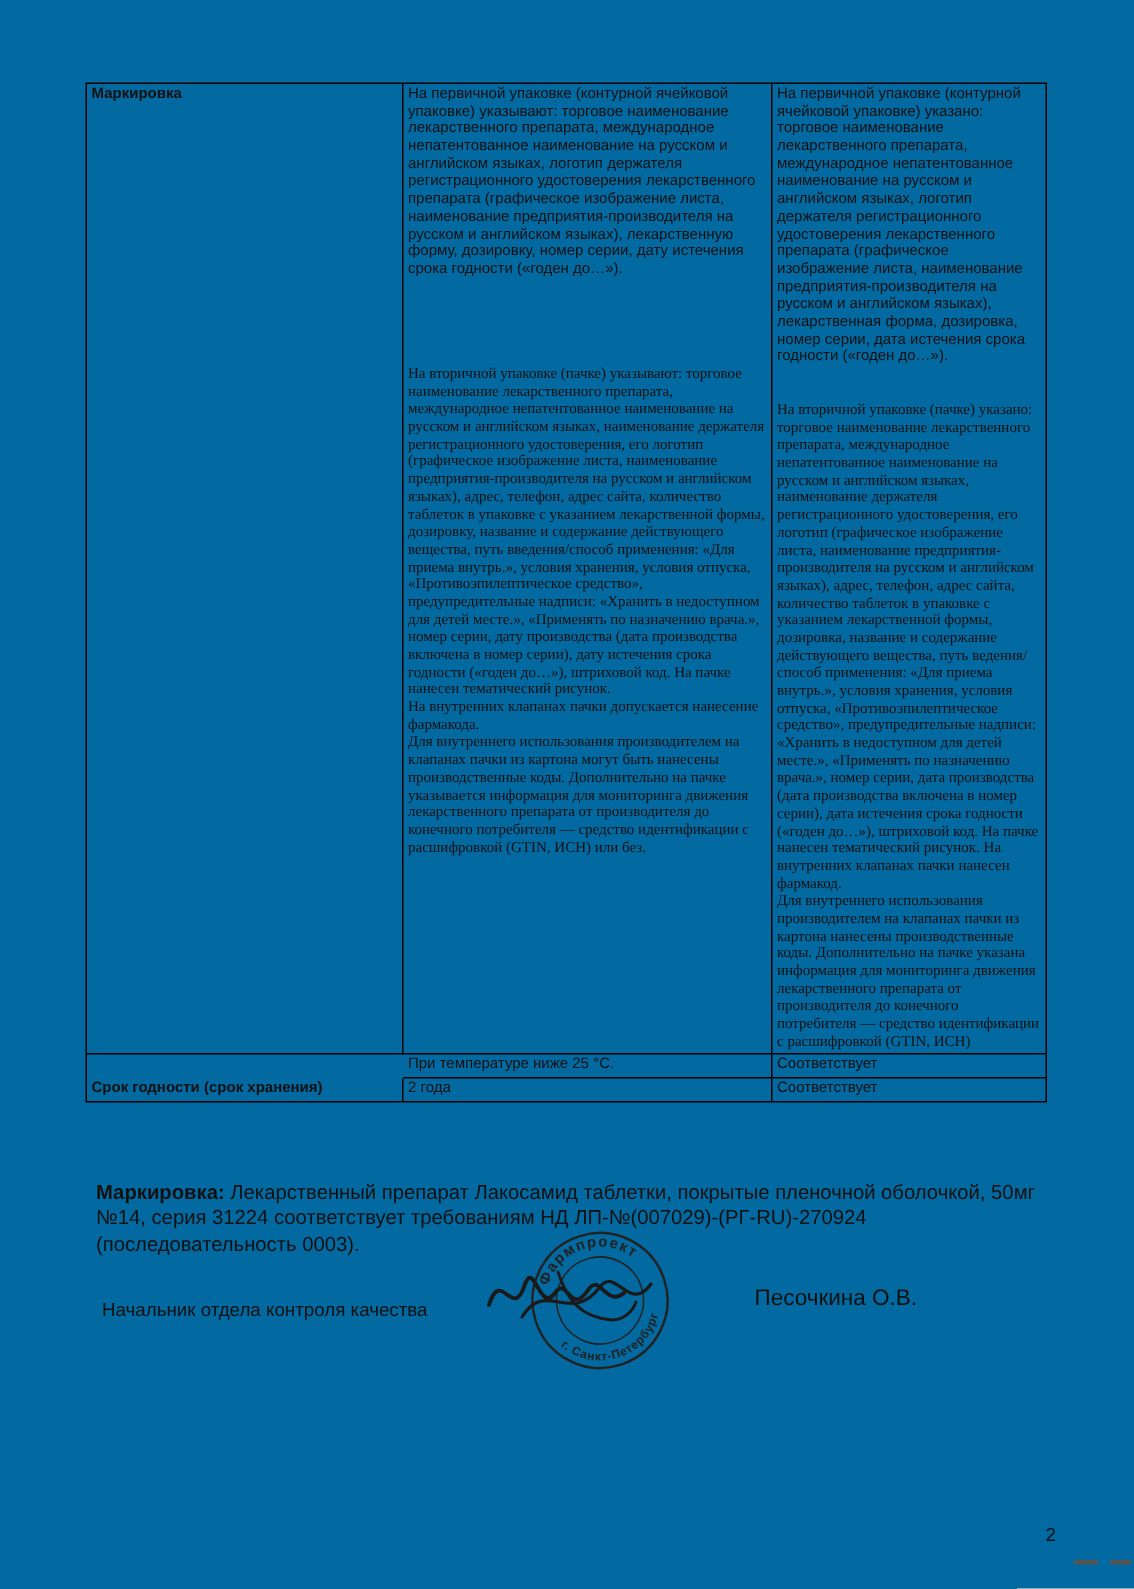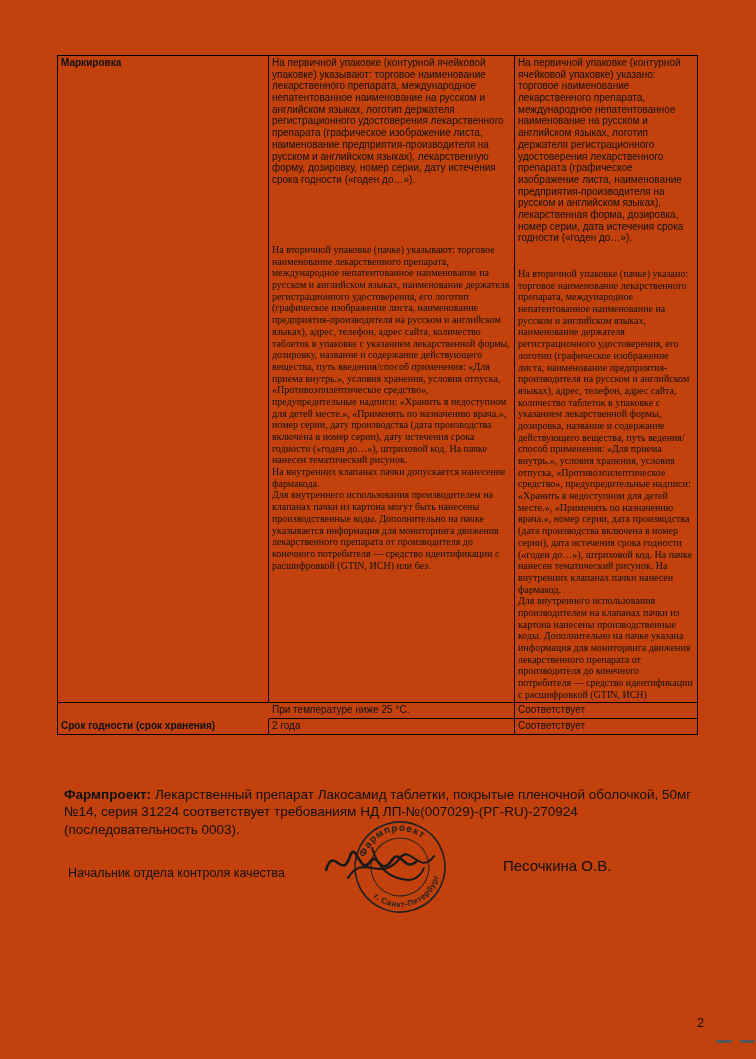--- a/index.html
+++ b/index.html
@@ -5,7 +5,7 @@
   html,body { margin:0; padding:0; background:#e8e8e8; }
   .page {
     position:relative; width:756px; height:1059px; margin:0 auto;
-    background:#c2410c; color:#111;
+    background:#0369a1; color:#111;
     font-family:"Liberation Sans", sans-serif;
     overflow:hidden;
   }

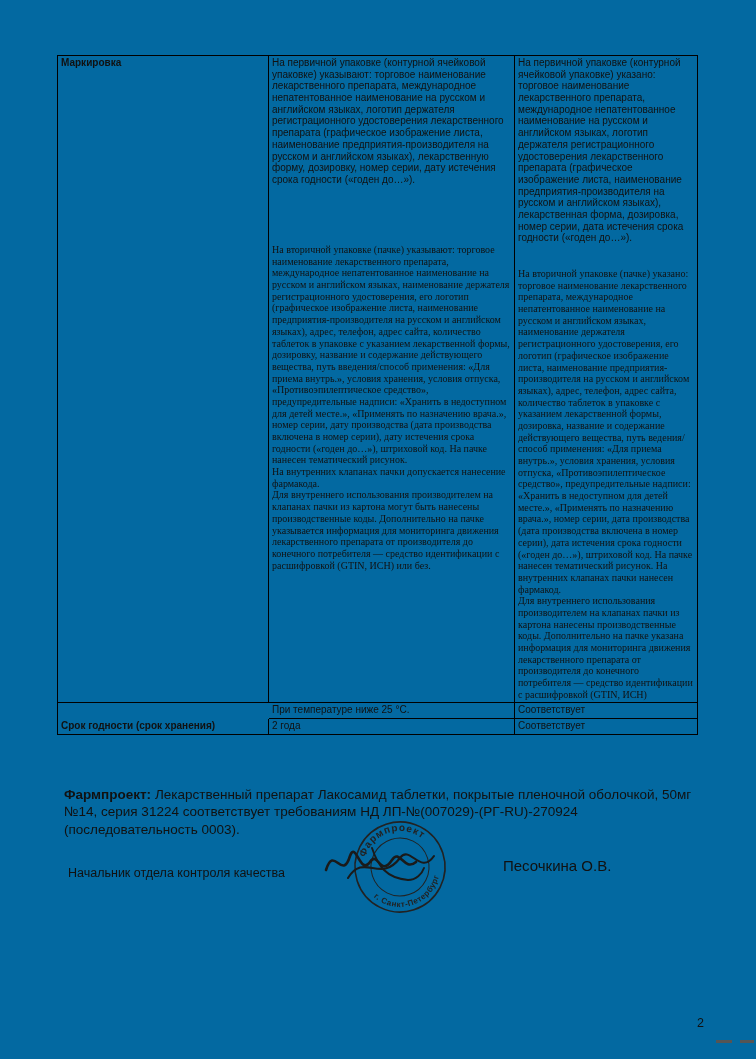--- a/index.html
+++ b/index.html
@@ -75,7 +75,7 @@
   </div>
 
   <div class="conclusion">
-    <span class="bold">Фармпроект:</span>
+    <span class="bold">Маркировка:</span>
     <span>Лекарственный препарат Лакосамид таблетки, покрытые пленочной оболочкой, 50мг №14, серия 31224 соответствует требованиям НД ЛП-№(007029)-(РГ-RU)-270924 (последовательность 0003).</span>
   </div>
 

